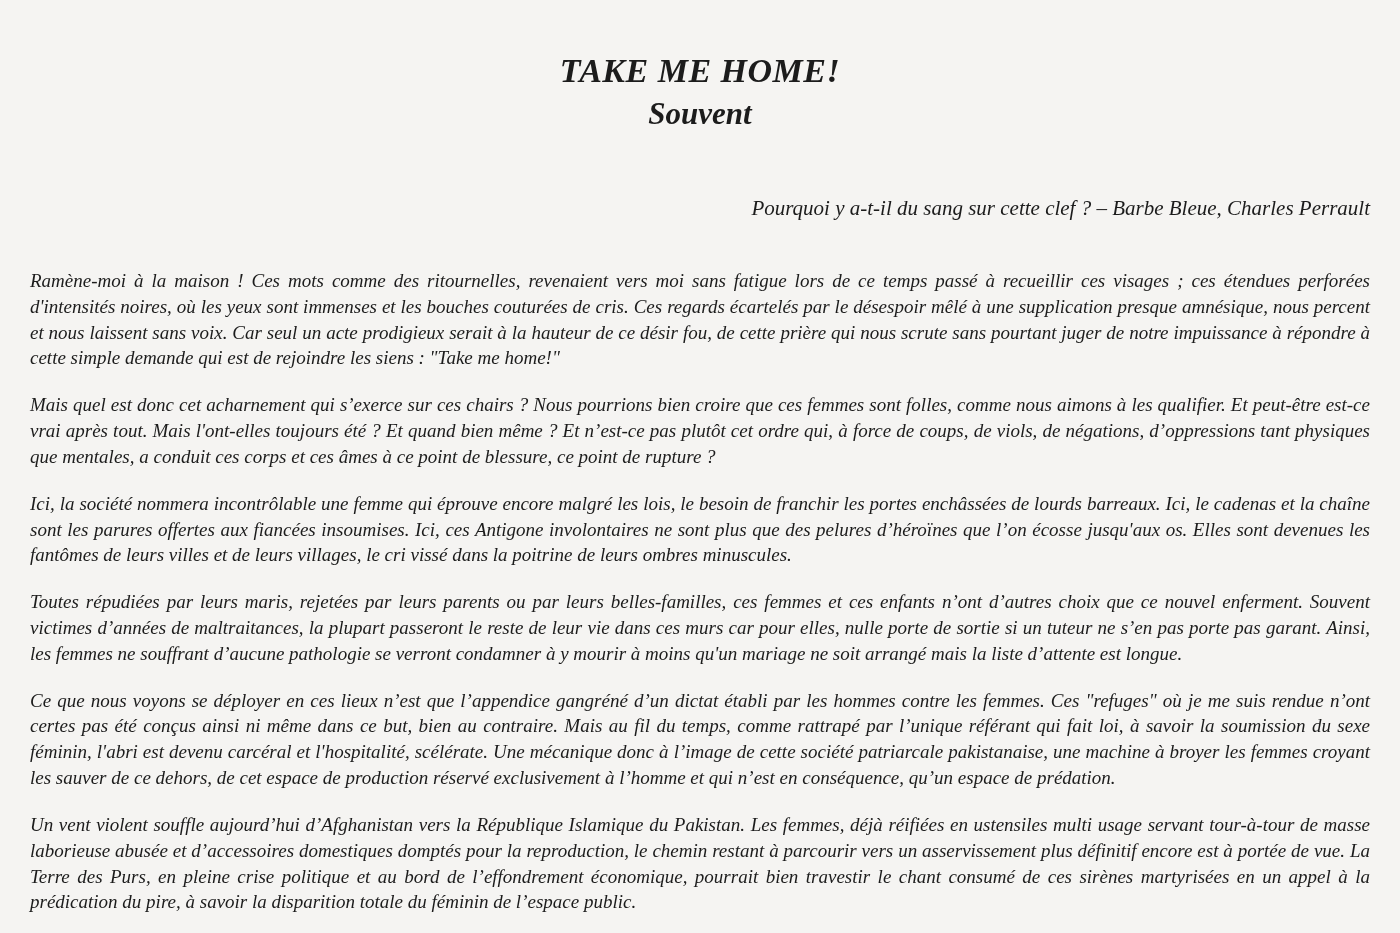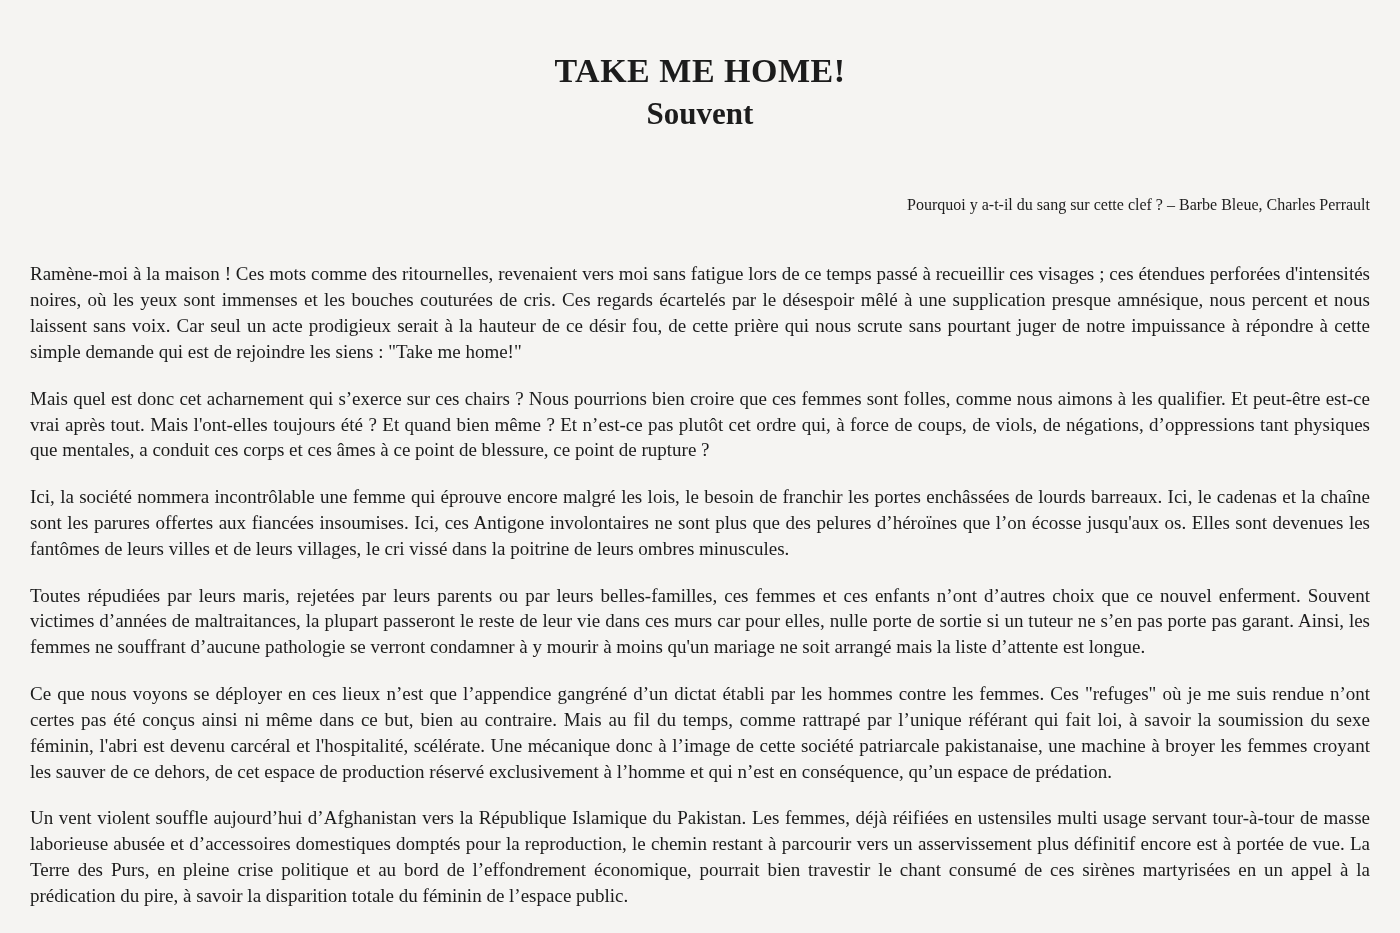--- a/index.html
+++ b/index.html
@@ -19,6 +19,7 @@
     width: 1400px;
     height: 933px;
     padding: 52px 30px 30px 30px;
+    font-style: italic;
   }
   .doc-header {
     text-align: center;

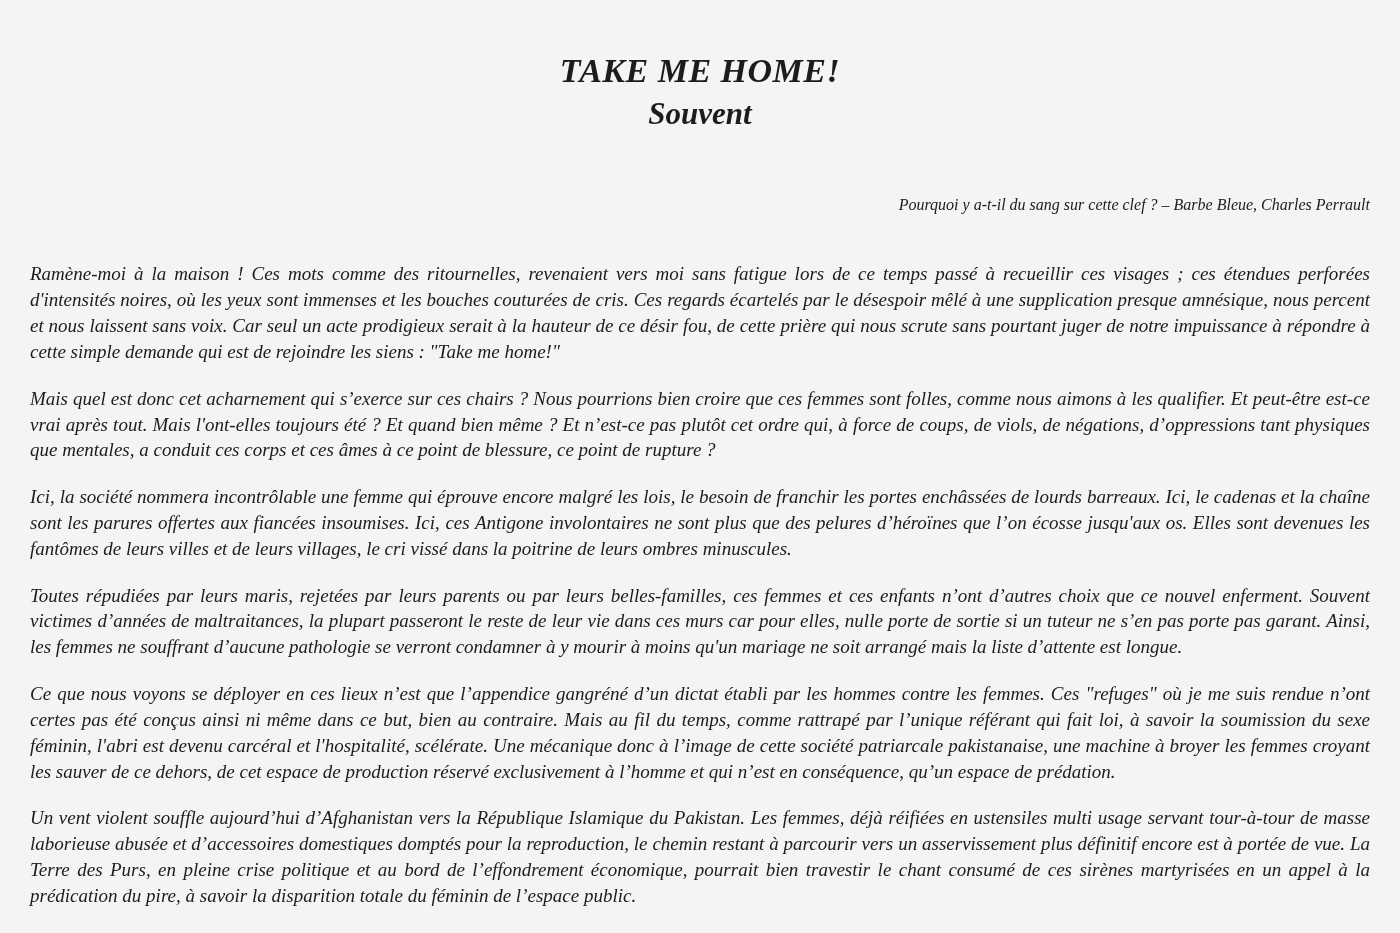--- a/index.html
+++ b/index.html
@@ -39,7 +39,7 @@
   .epigraph {
     margin-top: 62px;
     text-align: right;
-    font-size: 16px;
+    font-size: 21px;
     line-height: 1.3;
   }
   .body-text {

